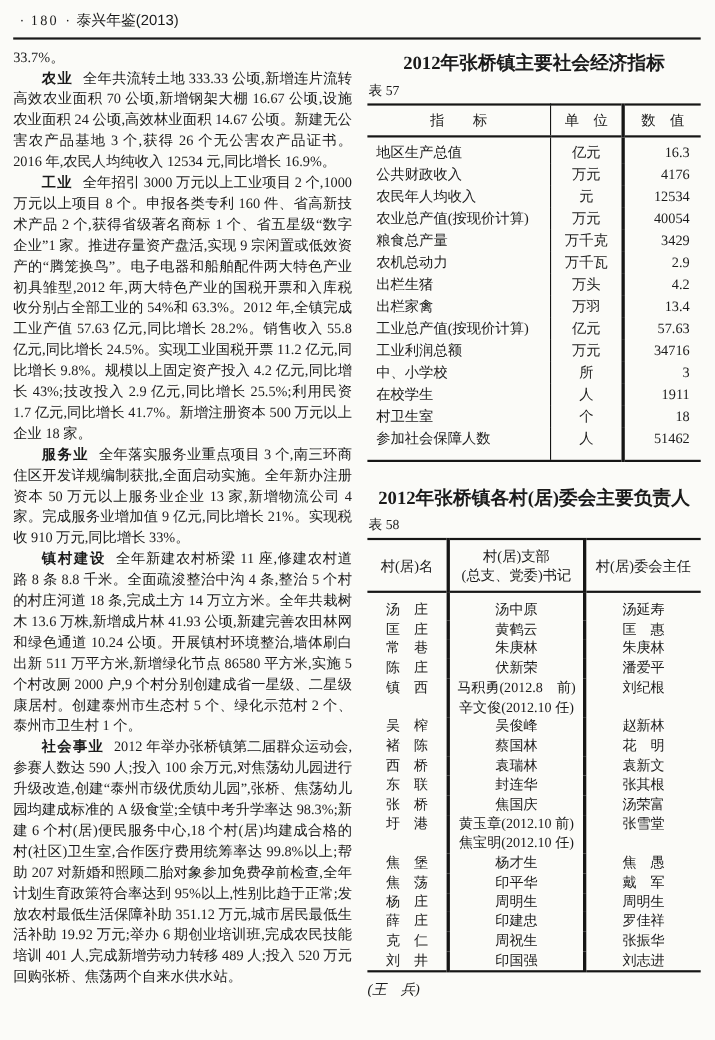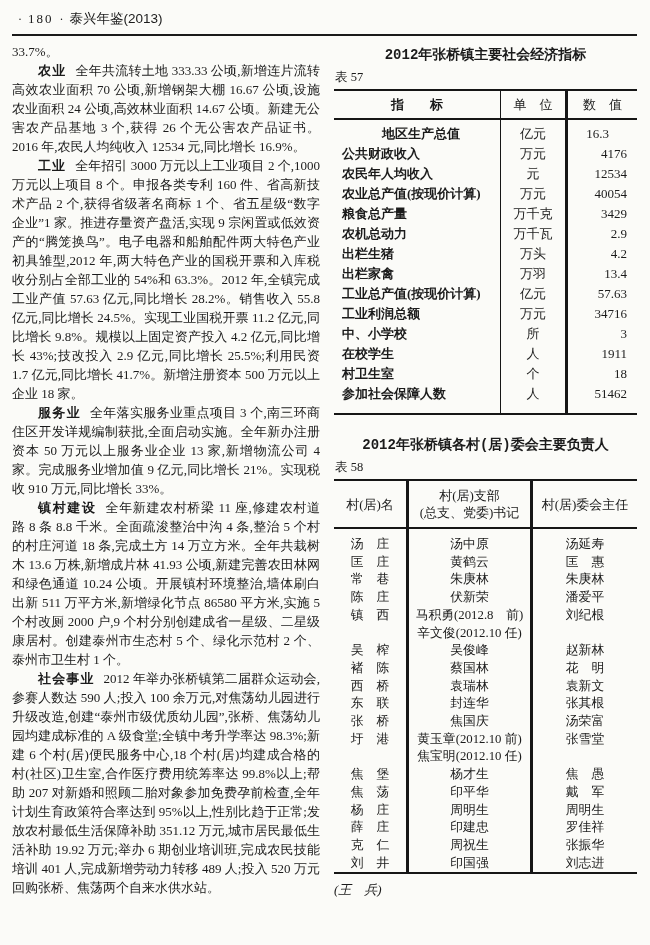--- a/index.html
+++ b/index.html
@@ -34,8 +34,8 @@
 
   
   .tbl-title {
-    text-align:center; font-family:Liberation Mono, monospace;
-    font-weight:700; font-size:14px; margin:4px 0 5px;
+    text-align:center; font-family:Liberation Serif, serif;
+    font-weight:700; font-size:17px; margin:4px 0 5px;
   }
   .tbl-title.second { margin-top:21px; }
   .tbl-label { font-size:12.5px; margin:0 0 3px 1px; }

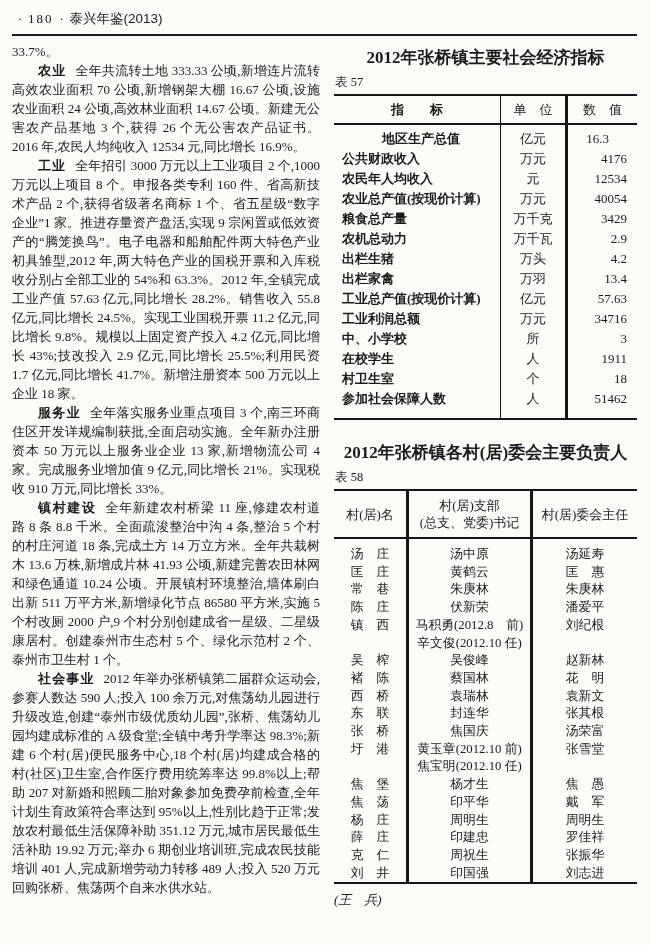--- a/index.html
+++ b/index.html
@@ -49,7 +49,7 @@
   .t57 th { font-size:13px; border-bottom:2px solid #161616; padding:5px 0 4px; text-align:center; }
   .t57 th:nth-child(1) { width:166px; }
   .t57 th:nth-child(2) { width:64px; }
-  .t57 th:nth-child(1), .t57 td:nth-child(1) { border-right:1.5px solid #161616;font-weight:bold; }
+  .t57 th:nth-child(1), .t57 td:nth-child(1) { border-right:1.5px solid #161616; }
   .t57 th:nth-child(2), .t57 td:nth-child(2) { border-right:3px solid #161616; }
   .t57 td { font-size:13px; height:20px; padding:0; }
   .t57 td:nth-child(1) { text-align:left; padding-left:8px; }

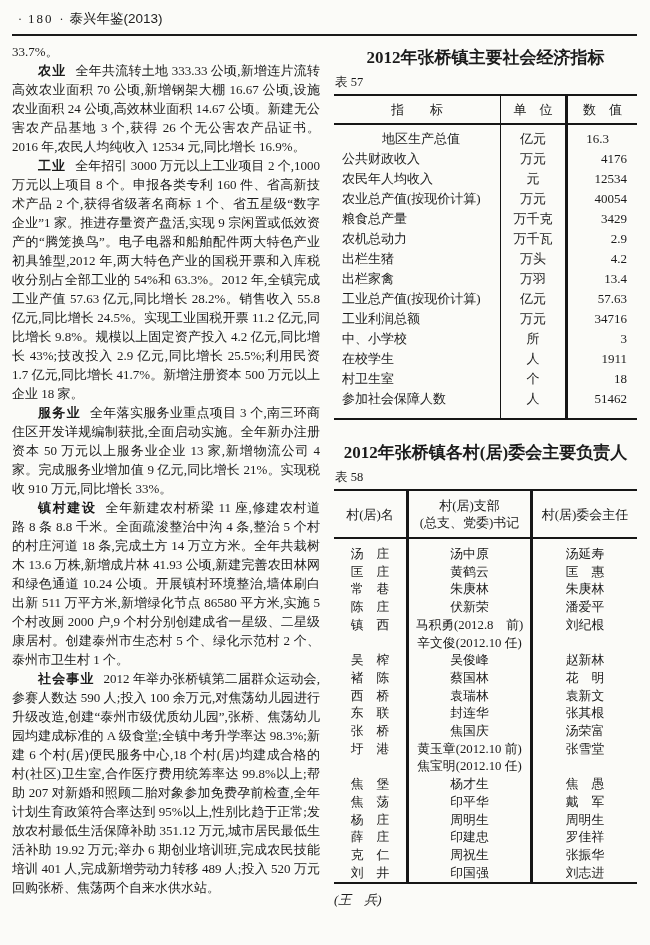--- a/index.html
+++ b/index.html
@@ -55,7 +55,7 @@
   .t57 td:nth-child(1) { text-align:left; padding-left:8px; }
   .t57 td:nth-child(2) { text-align:center; }
   .t57 td:nth-child(3) { text-align:right; padding-right:10px; }
-  .t57 tbody tr:first-child td { padding-top:4px;text-align:center; }
+  .t57 tbody tr:first-child td { padding-top:4px; }
   .t57 tbody tr:last-child td { padding-bottom:9px; }
 
   

